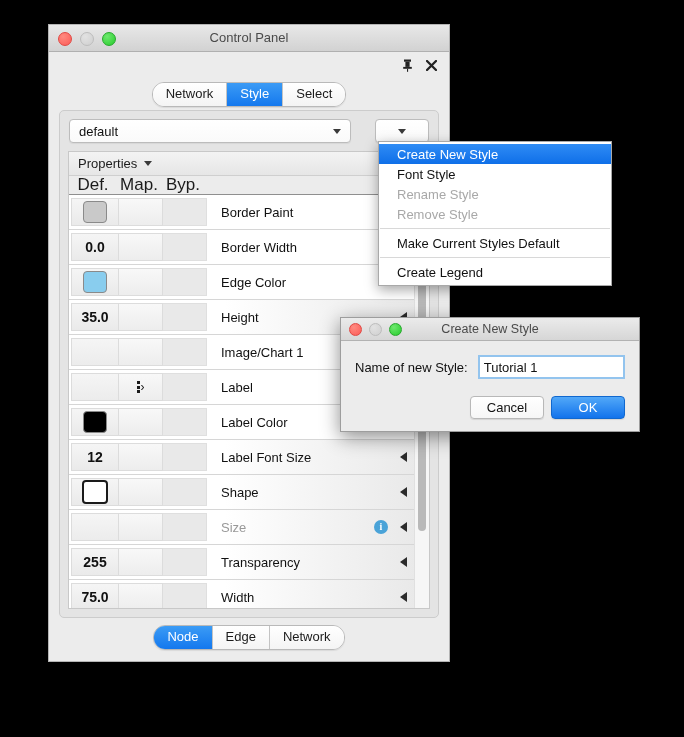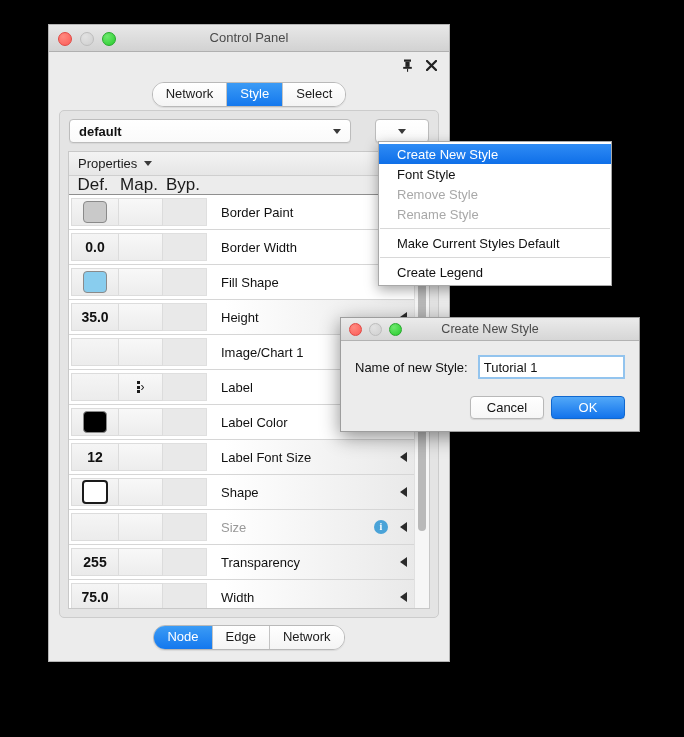--- a/index.html
+++ b/index.html
@@ -129,7 +129,6 @@
     align-items: center;
     gap: 24px;
     padding: 8px 9px 6px;
-    font-weight: bold;
   }
   .combo {
     flex: 1;

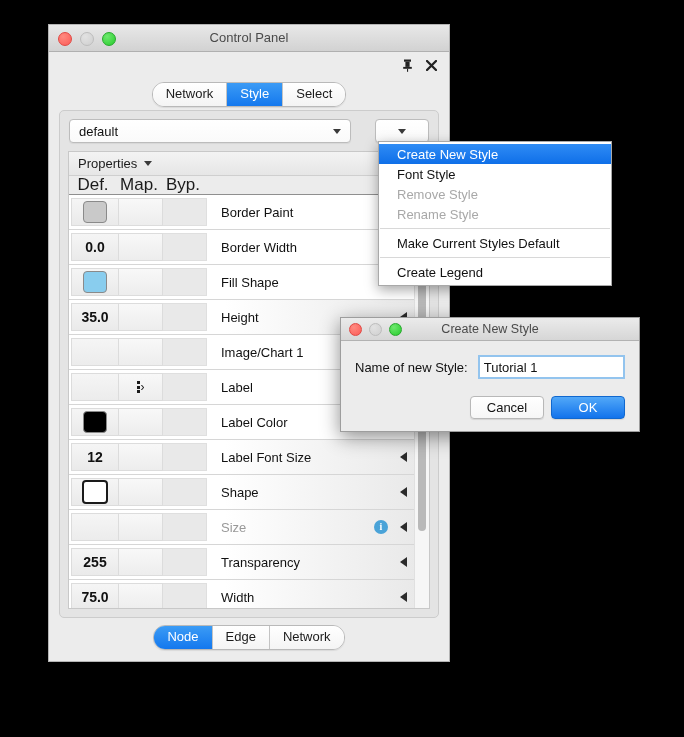--- a/index.html
+++ b/index.html
@@ -653,8 +653,8 @@
   <div class="dropdown" id="dropdown-menu">
       <div class="mitem sel">Create New Style</div>
       <div class="mitem">Font Style</div>
+      <div class="mitem dis">Rename Style</div>
       <div class="mitem dis">Remove Style</div>
-      <div class="mitem dis">Rename Style</div>
       <div class="msep"></div>
       <div class="mitem">Make Current Styles Default</div>
       <div class="msep"></div>

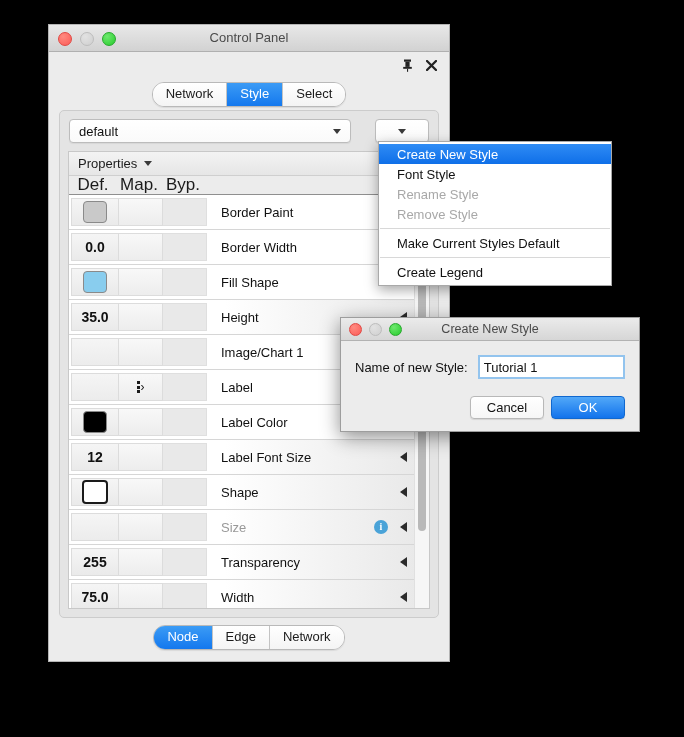--- a/index.html
+++ b/index.html
@@ -546,7 +546,7 @@
                   </div>
                   <div class="cell map"></div>
                   <div class="cell byp"></div>
-                  <span class="pname">Fill Shape</span>
+                  <span class="pname">Edge Color</span>
                 </div>
                 <div class="prow shaded">
                   <div class="cell def">

